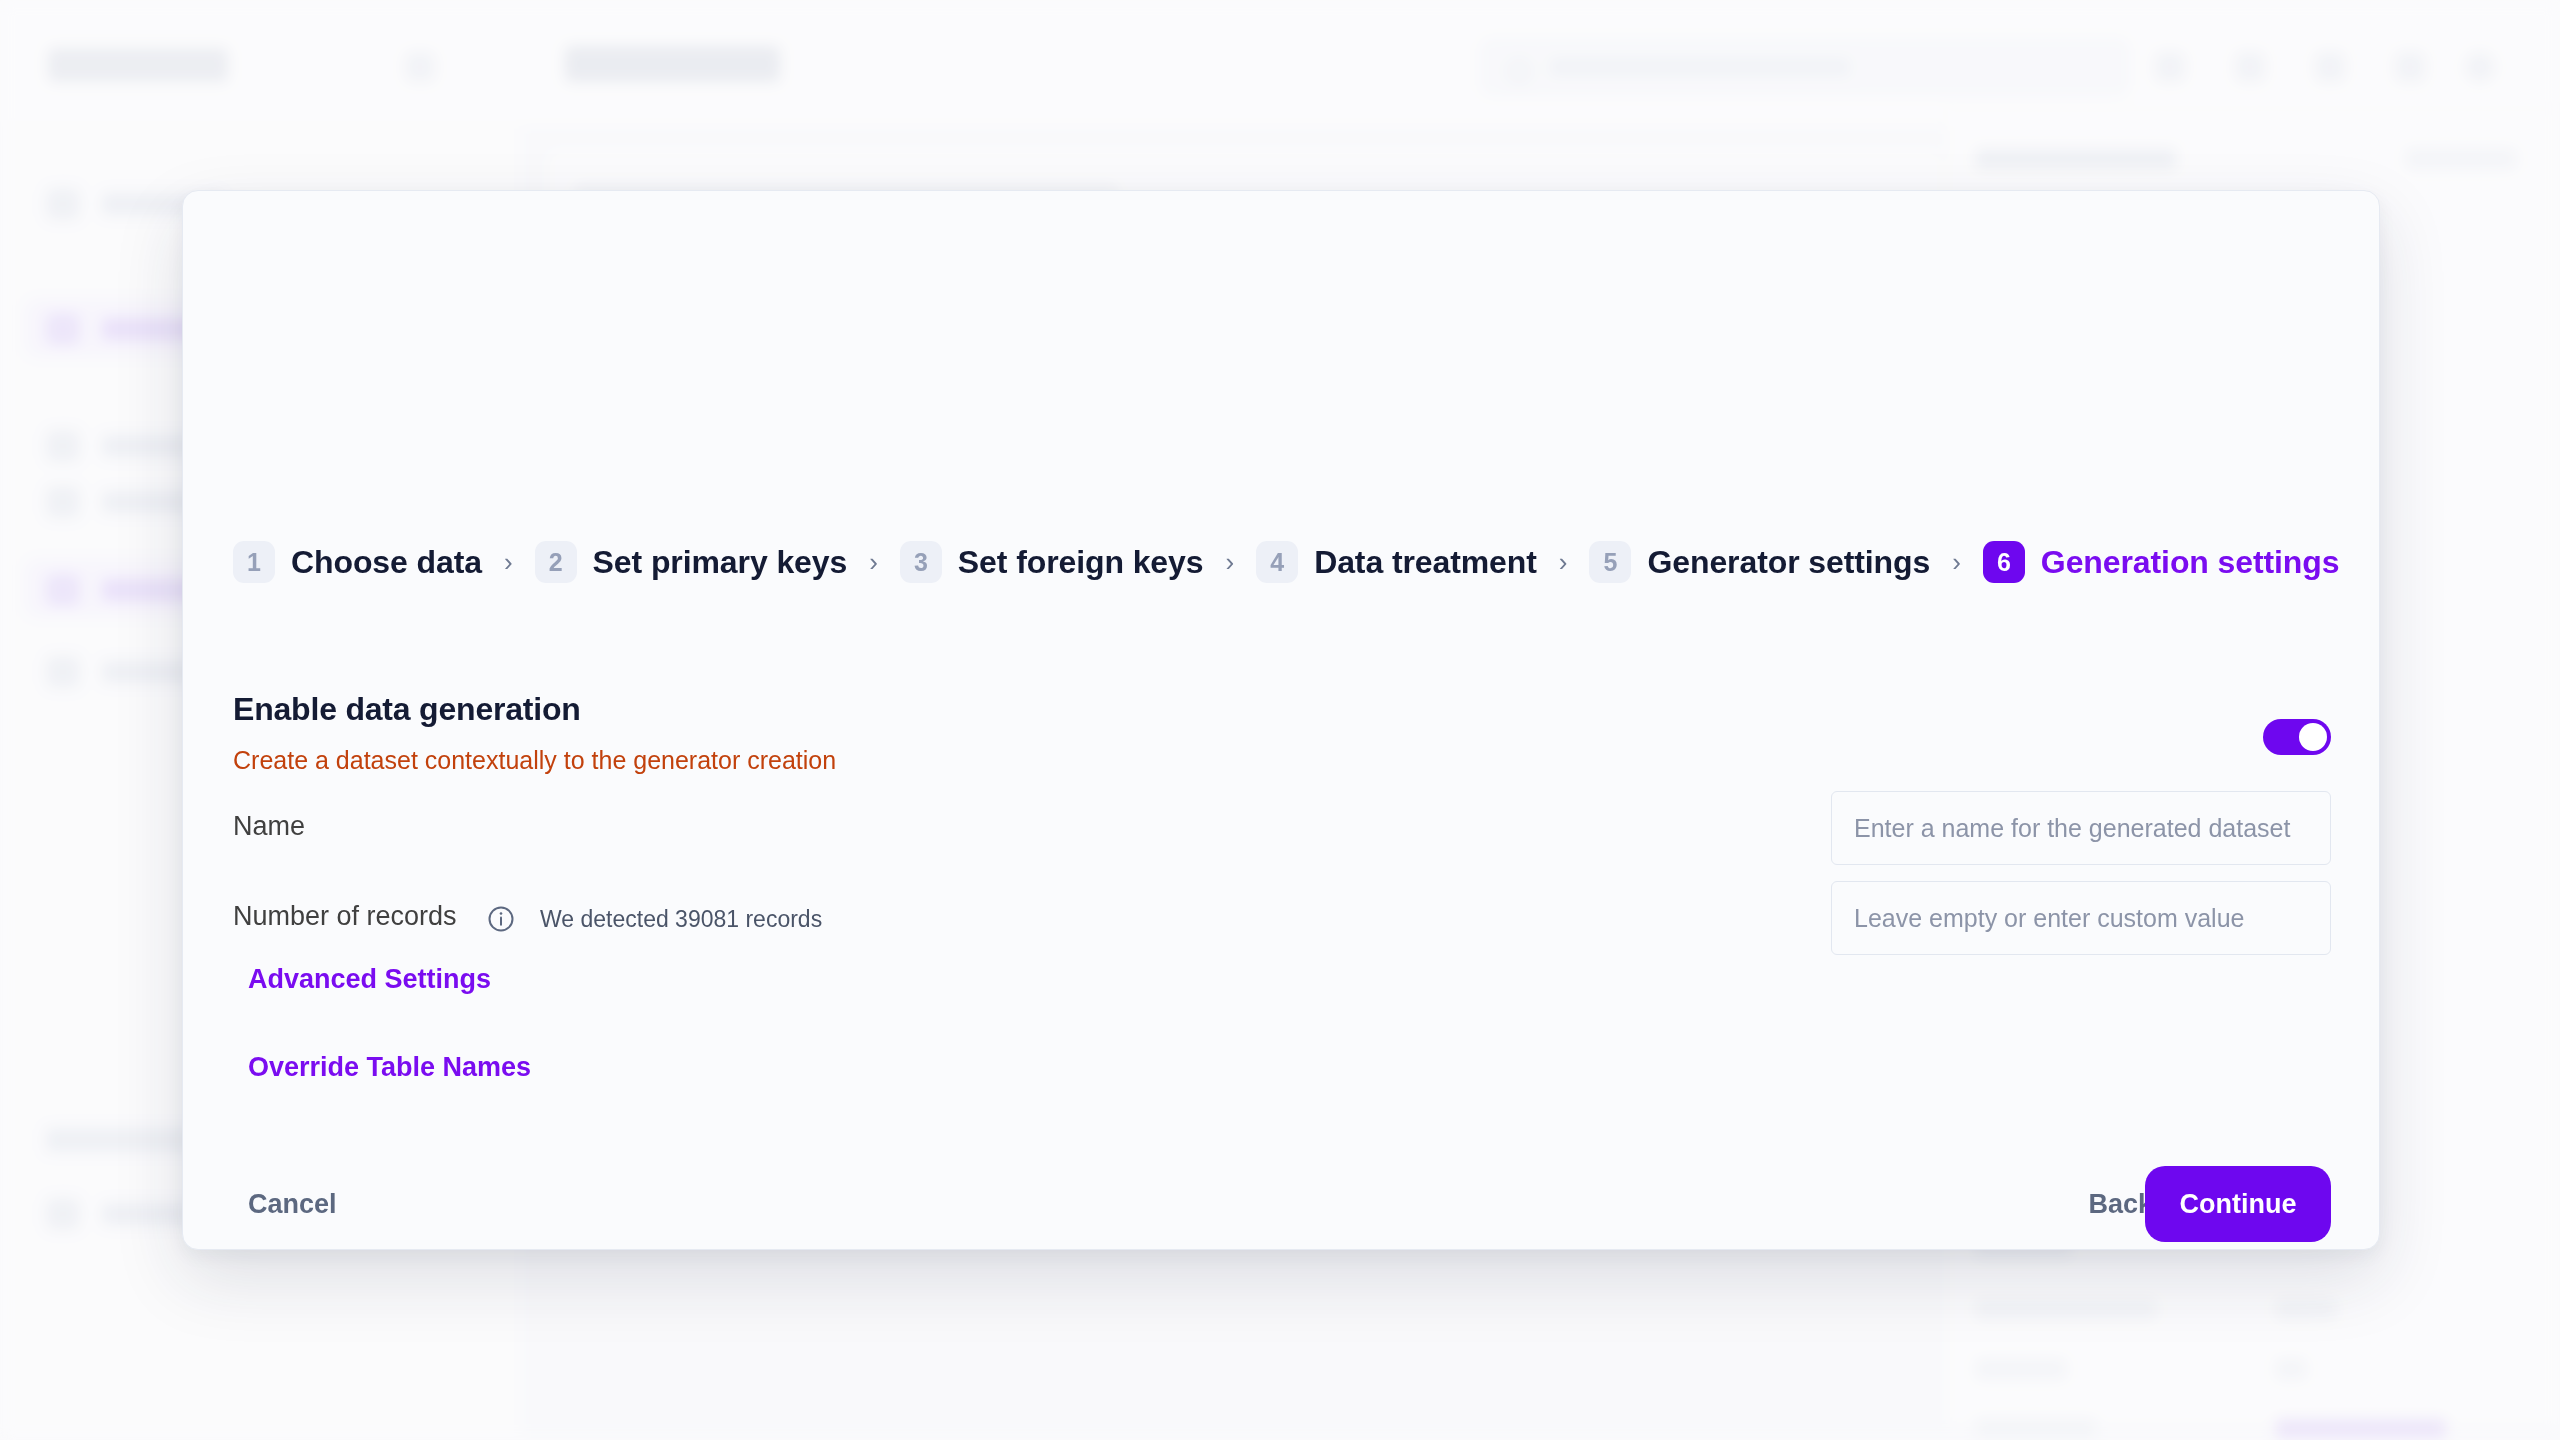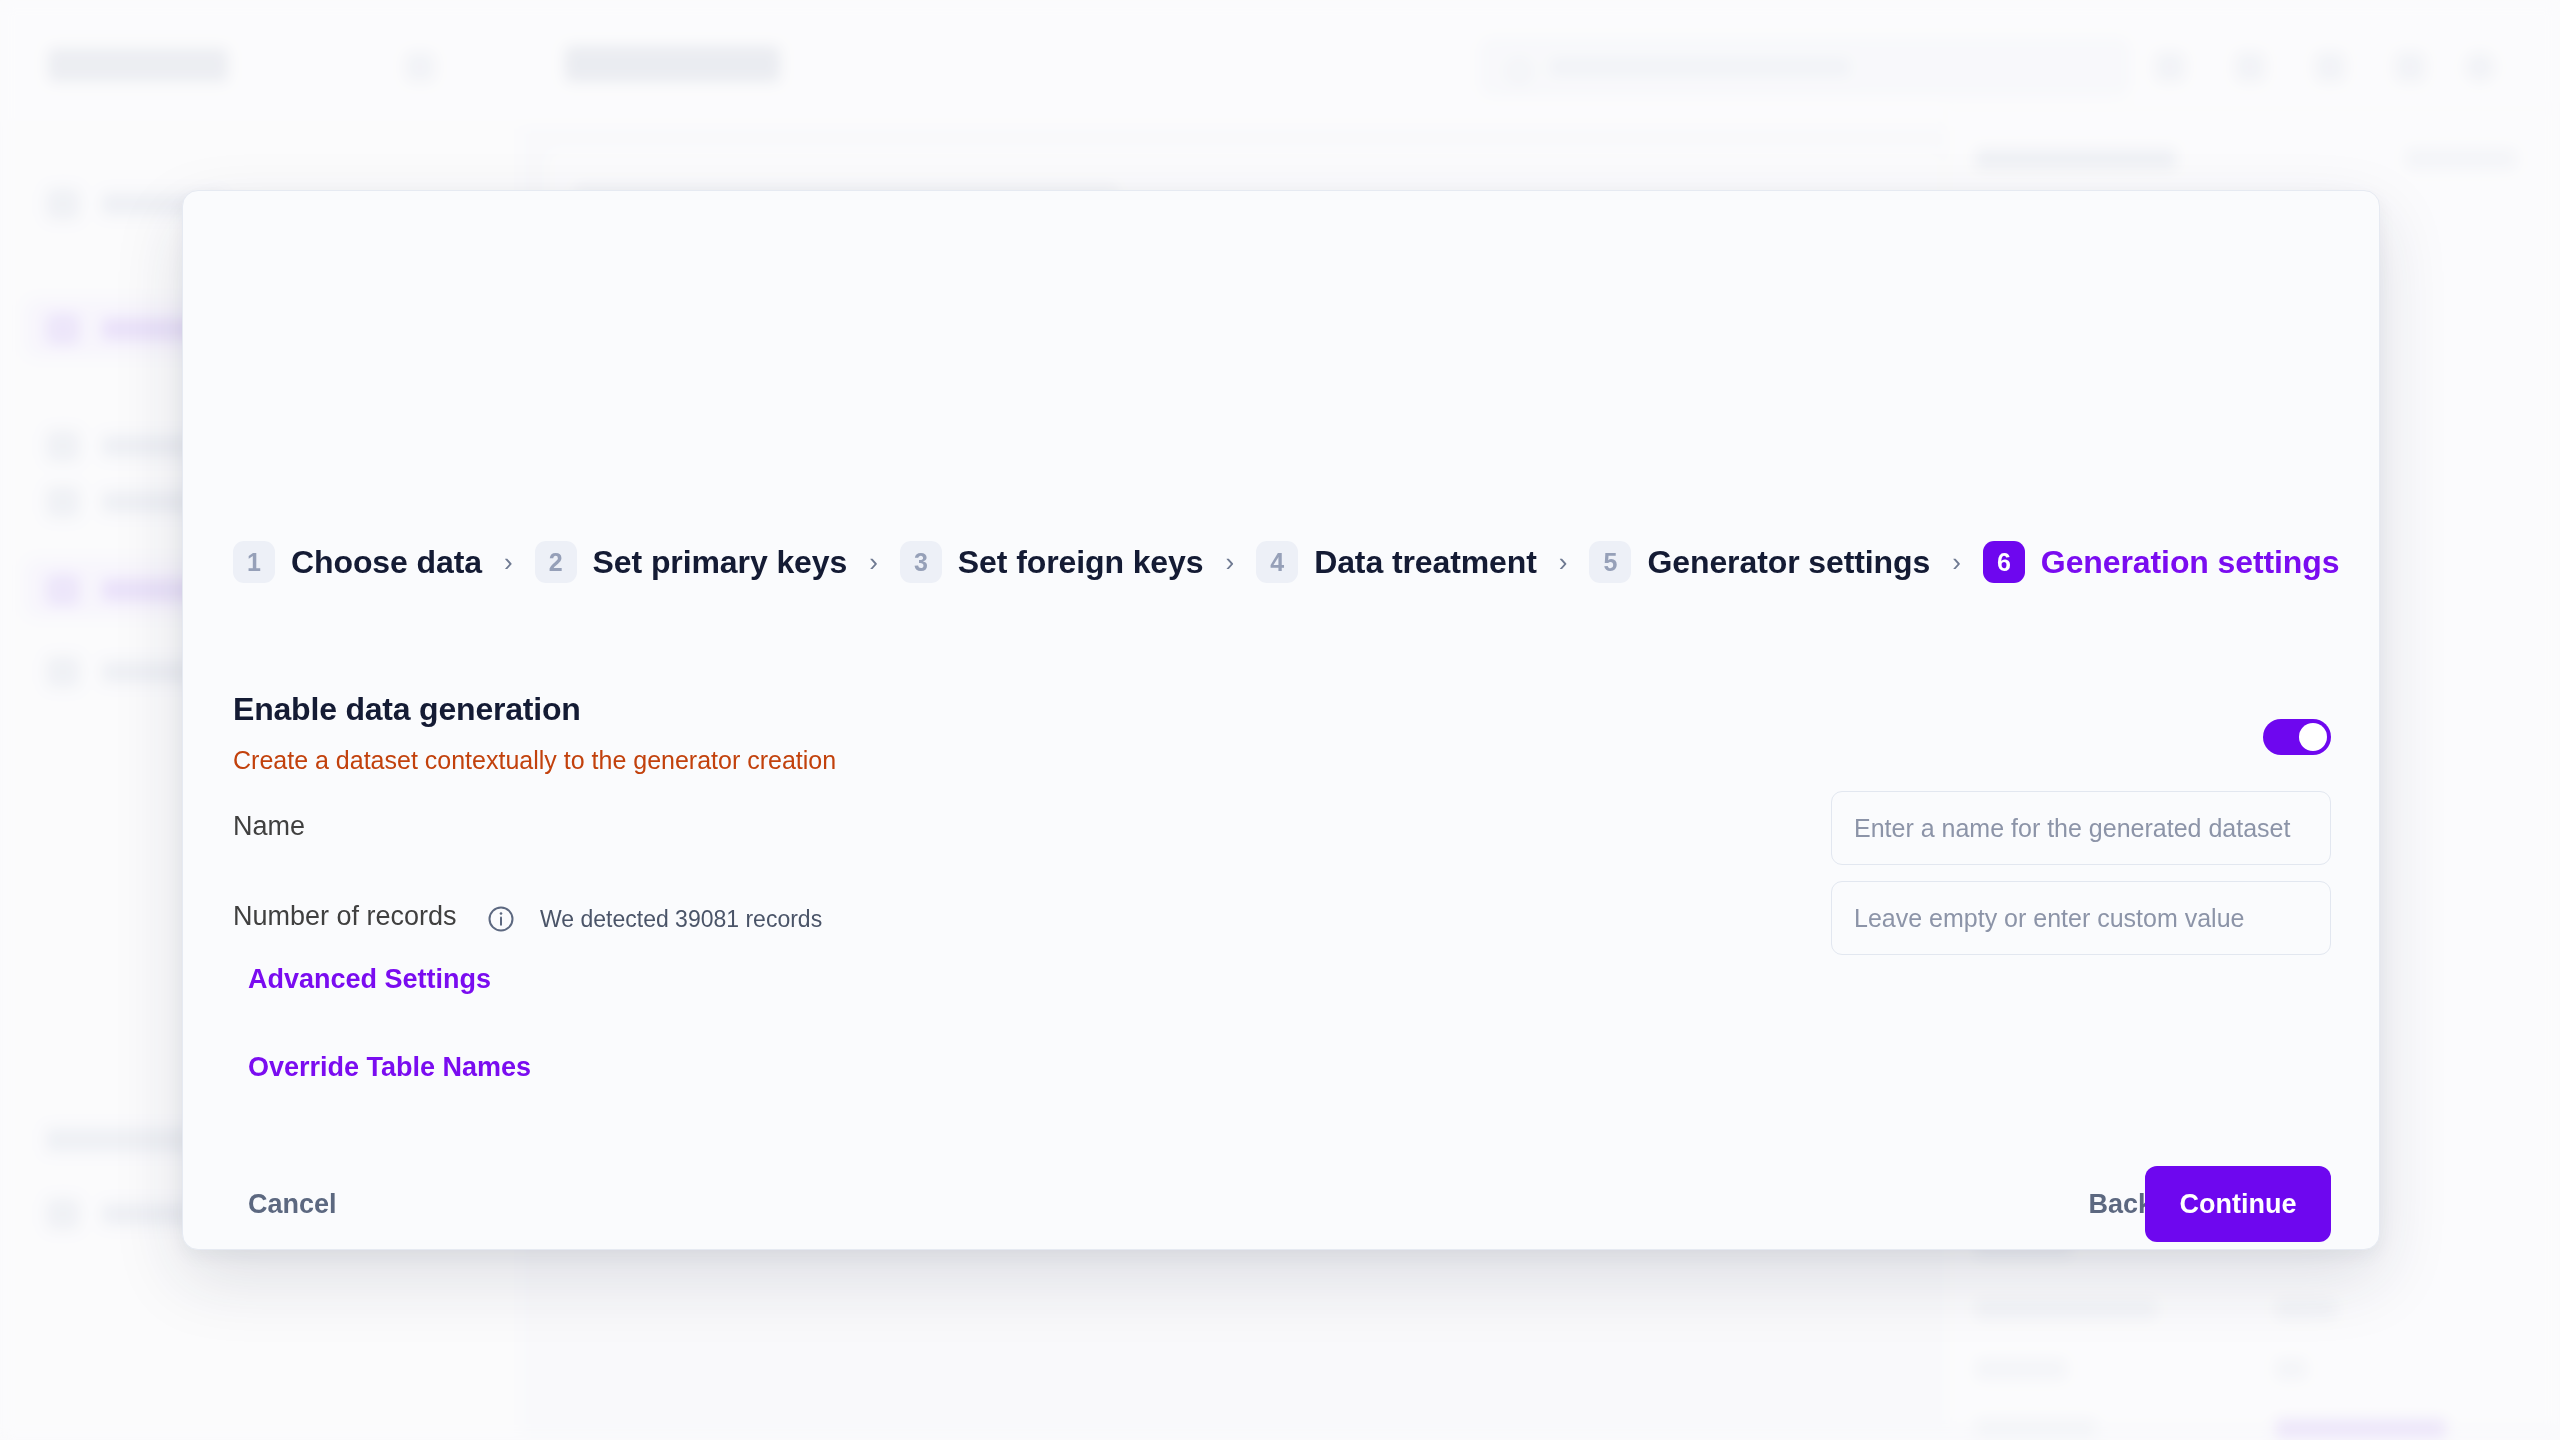--- a/index.html
+++ b/index.html
@@ -169,7 +169,7 @@
     width:500px; height:74px;
     background:#FAFBFD;
     border:1px solid #E2E7F0;
-    border-radius:11px;
+    border-radius:6px;
     padding:0 22px;
     font-family:"Liberation Sans", sans-serif;
     font-size:25px; color:#141B34;

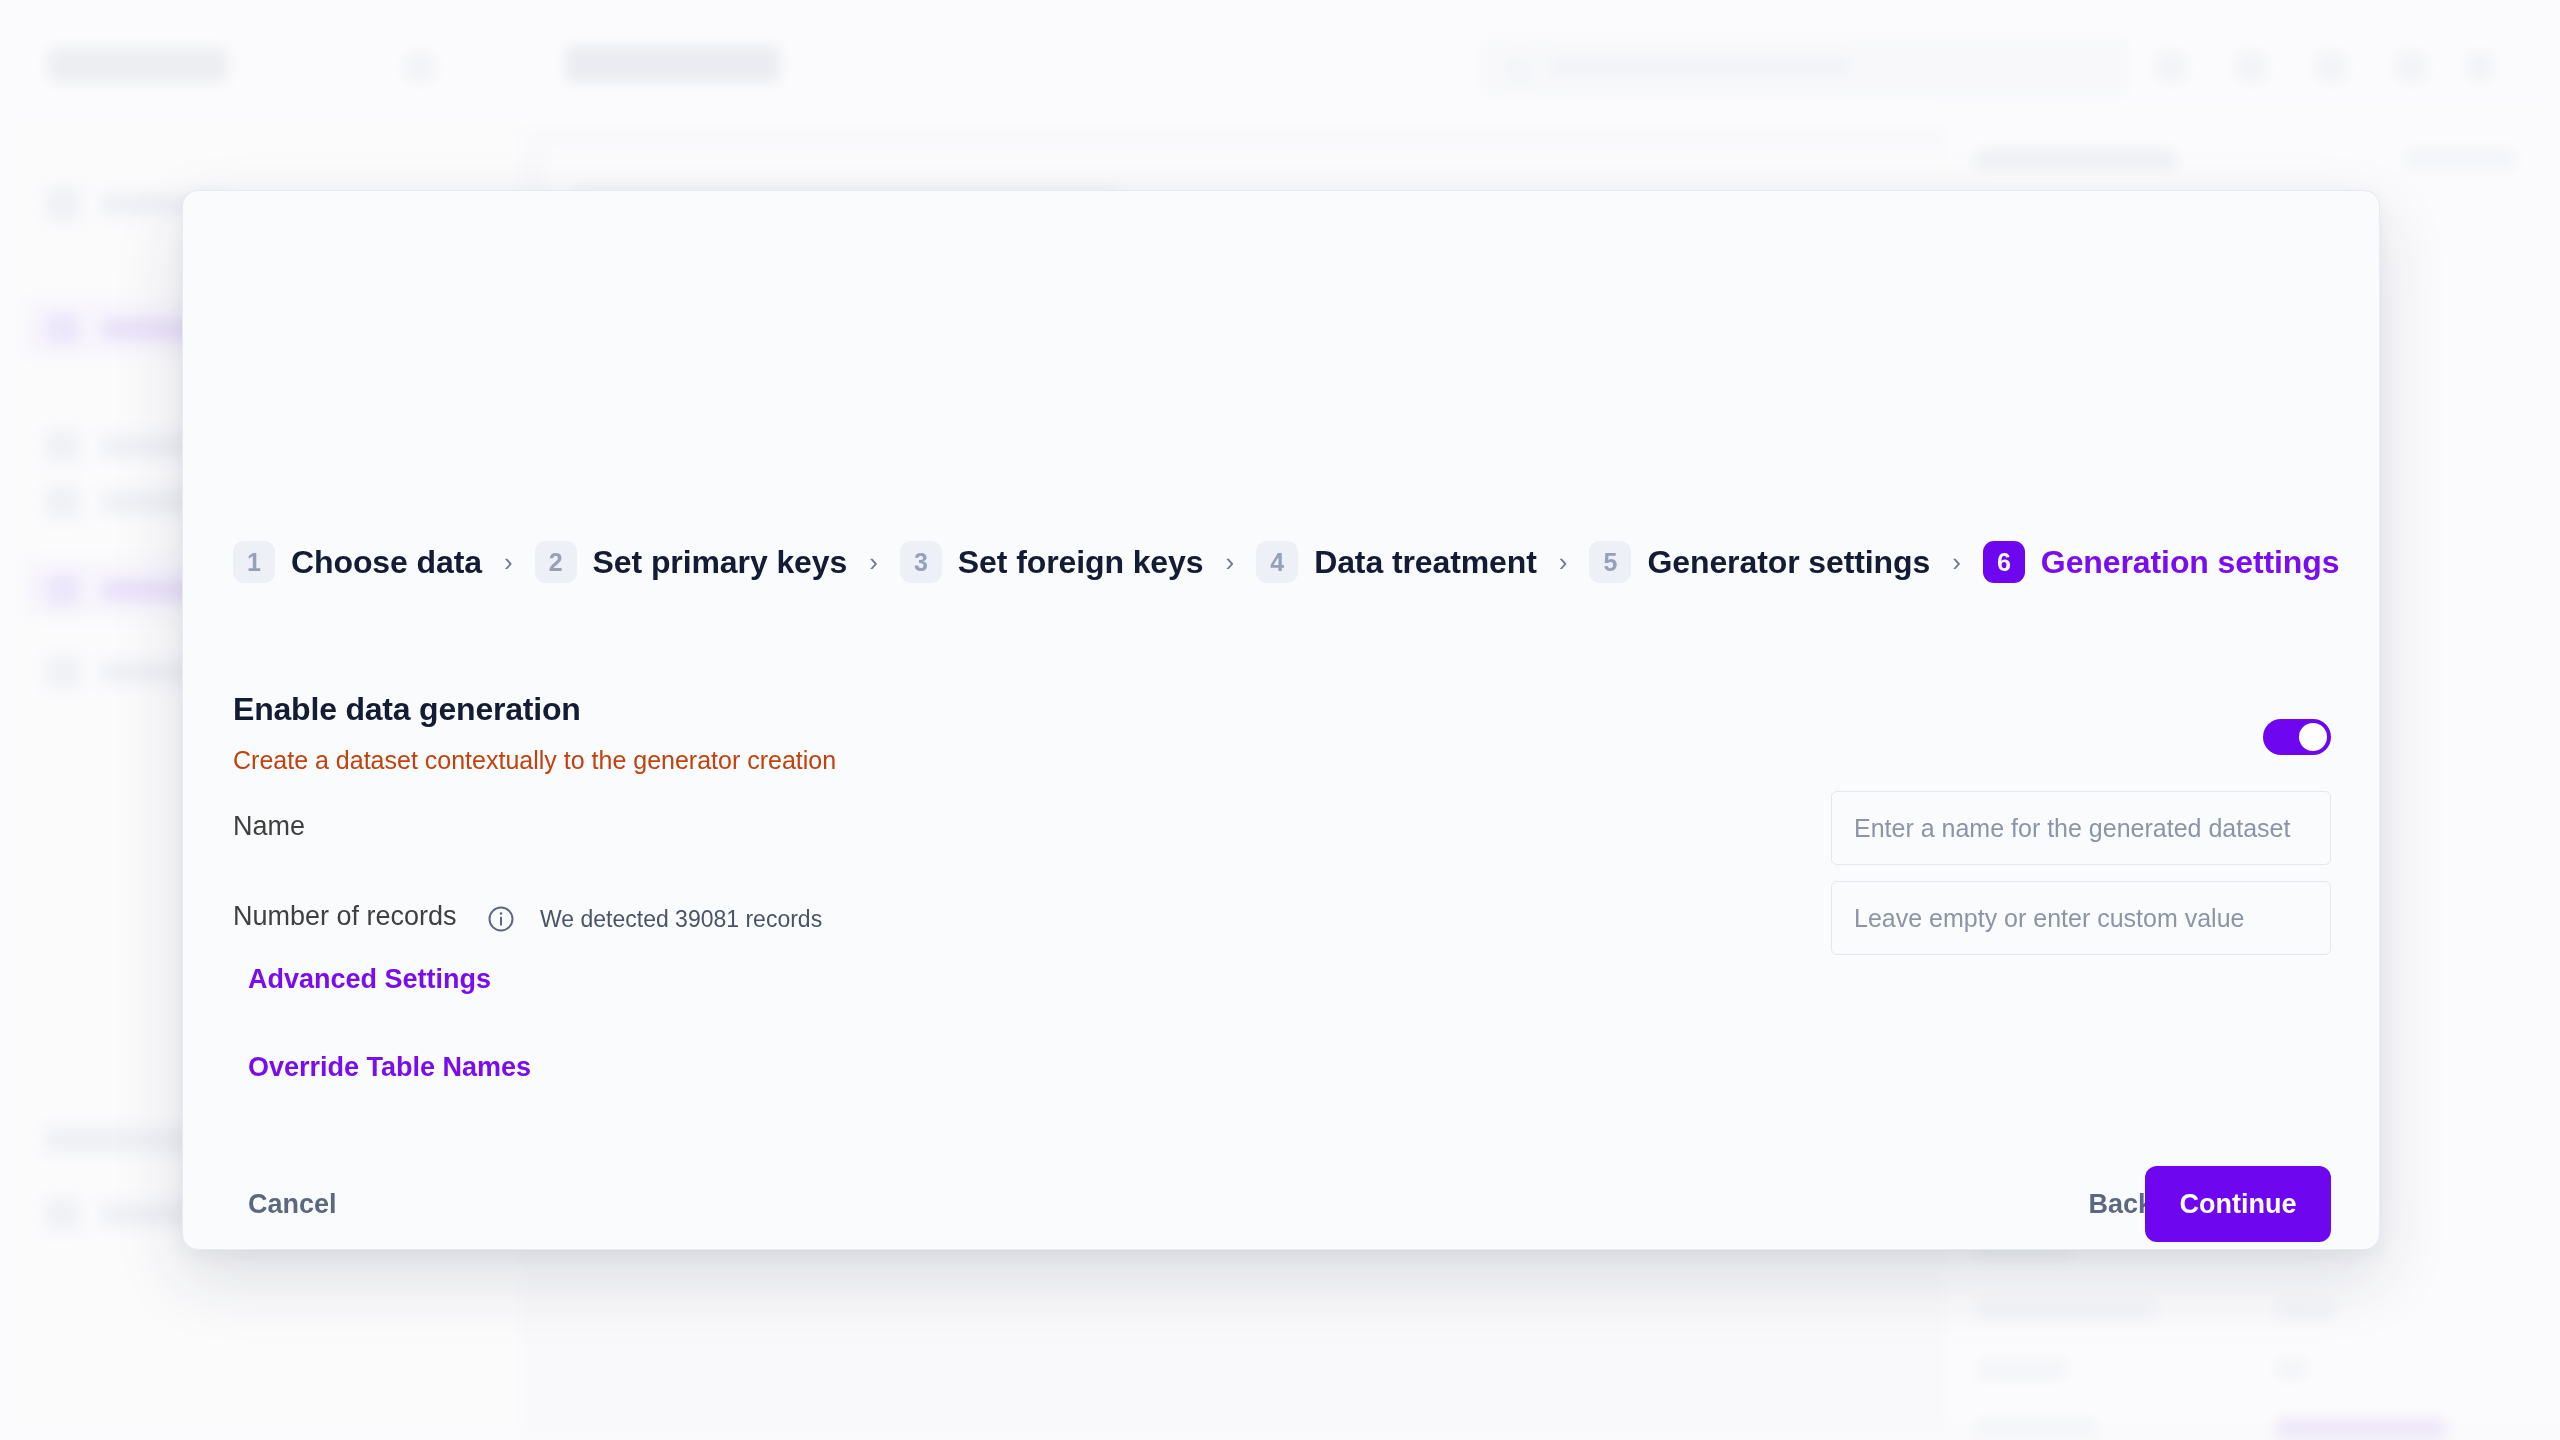--- a/index.html
+++ b/index.html
@@ -207,7 +207,7 @@
     position:absolute; right:48px; top:975px;
     width:186px; height:76px;
     background:#6E07EF; color:#FFFFFF;
-    border:none; border-radius:12px; cursor:pointer;
+    border:none; border-radius:20px; cursor:pointer;
     font-family:"Liberation Sans", sans-serif;
     font-size:27px; font-weight:700;
   }

